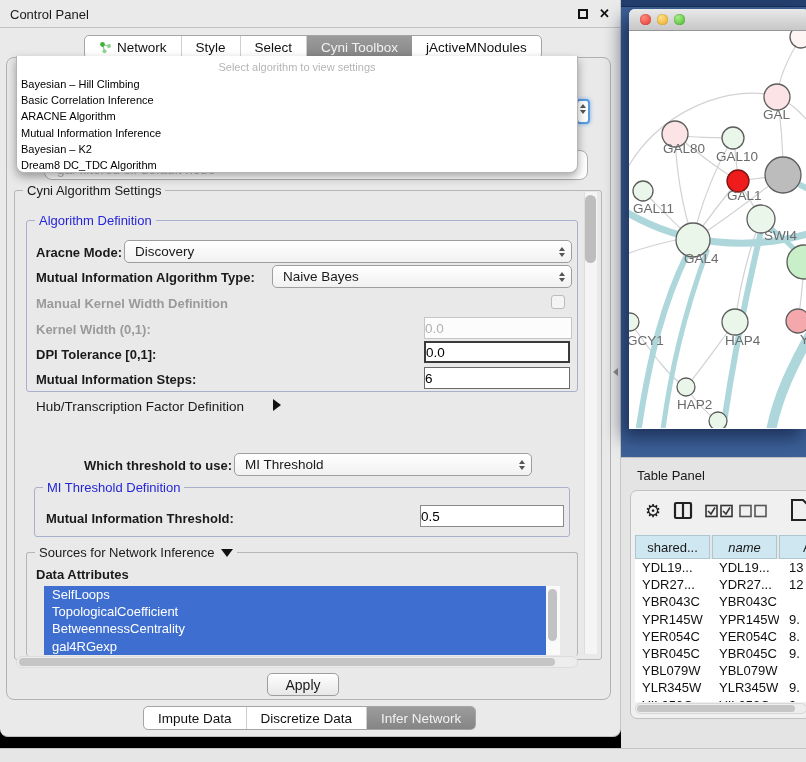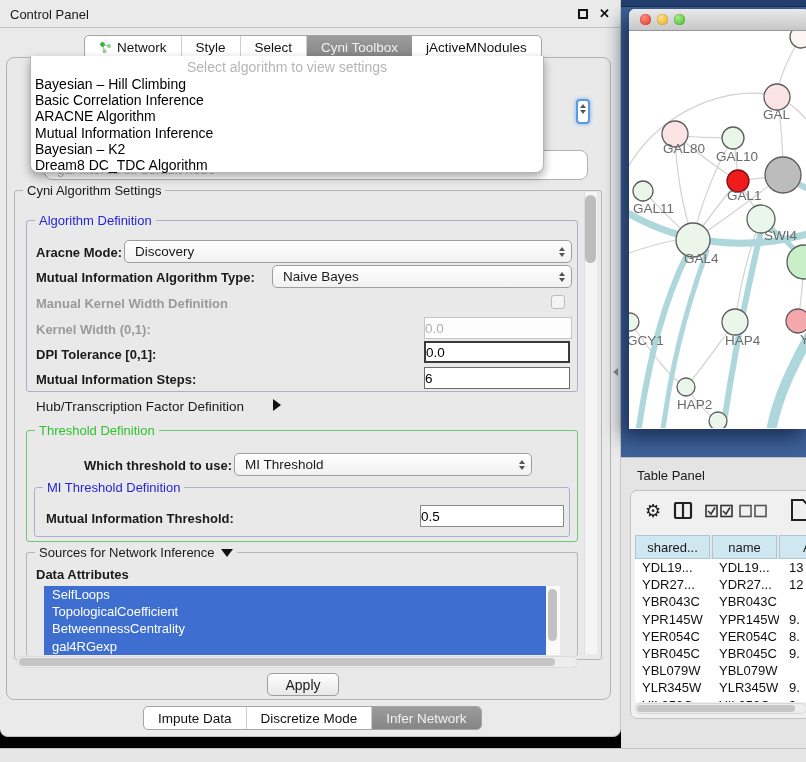--- a/index.html
+++ b/index.html
@@ -37,9 +37,9 @@
                  font-size:13.5px; padding:11px 0 0 12px; overflow:hidden; }
 
   
-  .popup { position:absolute; left:30px; top:56px; width:514px; height:117px; background:#fff;
+  .popup { position:absolute; left:16px; top:56px; width:562px; height:117px; background:#fff;
            border:1px solid #b5b5b5; border-top:none; border-radius:0 0 8px 8px;
-           box-shadow:0 4px 10px rgba(0,0,0,0.35); z-index:30; font-size:14px; padding-top:2px; }
+           box-shadow:0 4px 10px rgba(0,0,0,0.35); z-index:30; font-size:11px; padding-top:2px; }
   .popup-prompt { text-align:center; color:#b5b5b5; height:18px; line-height:18px; }
   .popup-item { height:16.2px; line-height:16.2px; padding-left:4px; color:#000; white-space:nowrap; }
   .popup-item.bold { font-weight:normal; }

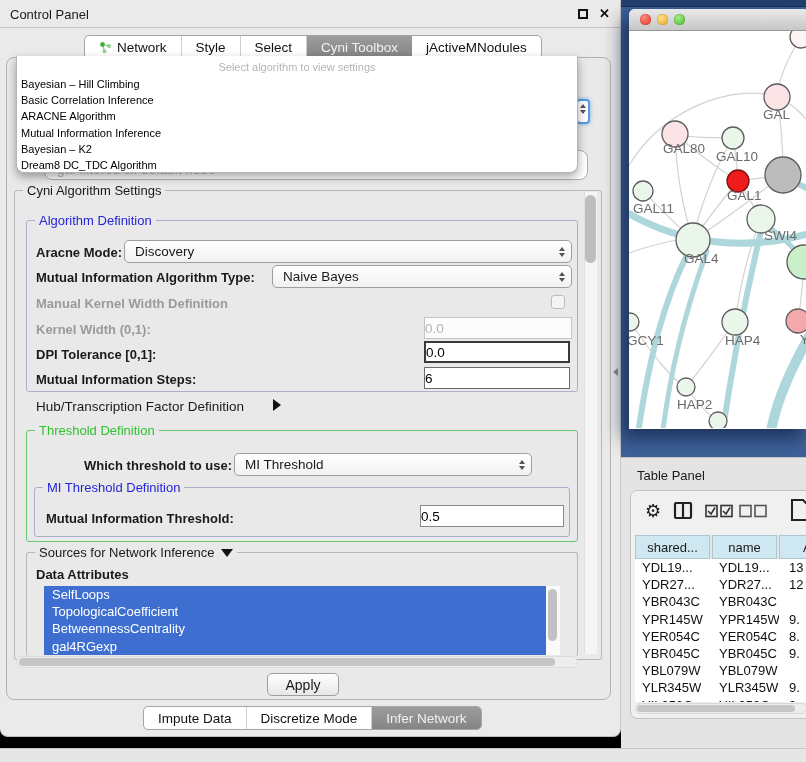--- a/index.html
+++ b/index.html
@@ -222,9 +222,6 @@
     <span class="lbl" style="left:36px; top:399px; font-weight:normal; font-size:13.5px;">Hub/Transcription Factor Definition</span>
     <span class="tri-right" style="position:absolute; left:273px; top:399px;"></span>
 
-    <div class="fs" style="left:26px; top:430px; width:552px; height:112px; border-color:#6cc86c;">
-      <span class="fs-legend t-green">Threshold Definition</span>
-    </div>
     <span class="lbl" style="left:84px; top:458px;">Which threshold to use:</span>
     <div class="combo" style="left:234px; top:453px; width:298px;">
       <span>MI Threshold</span>

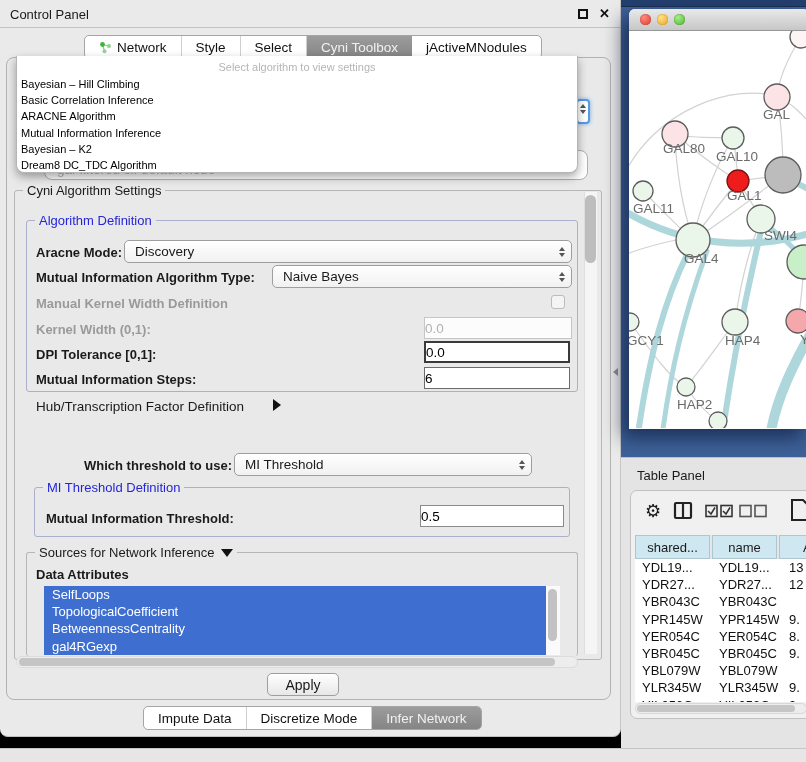--- a/index.html
+++ b/index.html
@@ -117,7 +117,7 @@
   .tp-head { display:flex; gap:2px; background:#e6e6e6; }
   .tp-th { background:#cfe7f1; border:1px solid #aec6cf; height:24px; font-size:13px;
            display:flex; align-items:center; justify-content:center; overflow:hidden; white-space:nowrap; }
-  .tp-th.c1 { width:75px; } .tp-th.c2 { width:65px; } .tp-th.c3 { width:60px; justify-content:flex-start; padding-left:23px; }
+  .tp-th.c1 { width:75px; } .tp-th.c2 { width:65px;font-style:italic; } .tp-th.c3 { width:60px; justify-content:flex-start; padding-left:23px; }
   .tp-rows { background:#fff; height:143px; overflow:hidden; width:202px; }
   .tp-row { display:flex; height:17.2px; line-height:17.2px; font-size:13px; color:#101010; }
   .tp-td { white-space:nowrap; overflow:hidden; }

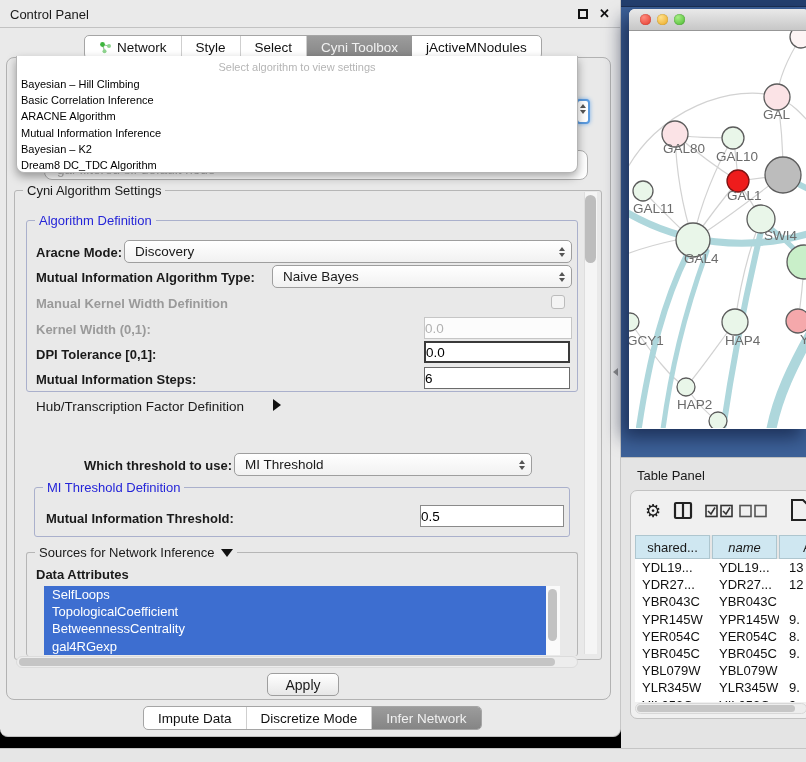--- a/index.html
+++ b/index.html
@@ -266,7 +266,7 @@
         <span>Impute Data</span>
       </div>
       <div class="seg-item">
-        <span>Discretize Mode</span>
+        <span>Discretize Data</span>
       </div>
       <div class="seg-item sel">
         <span>Infer Network</span>

